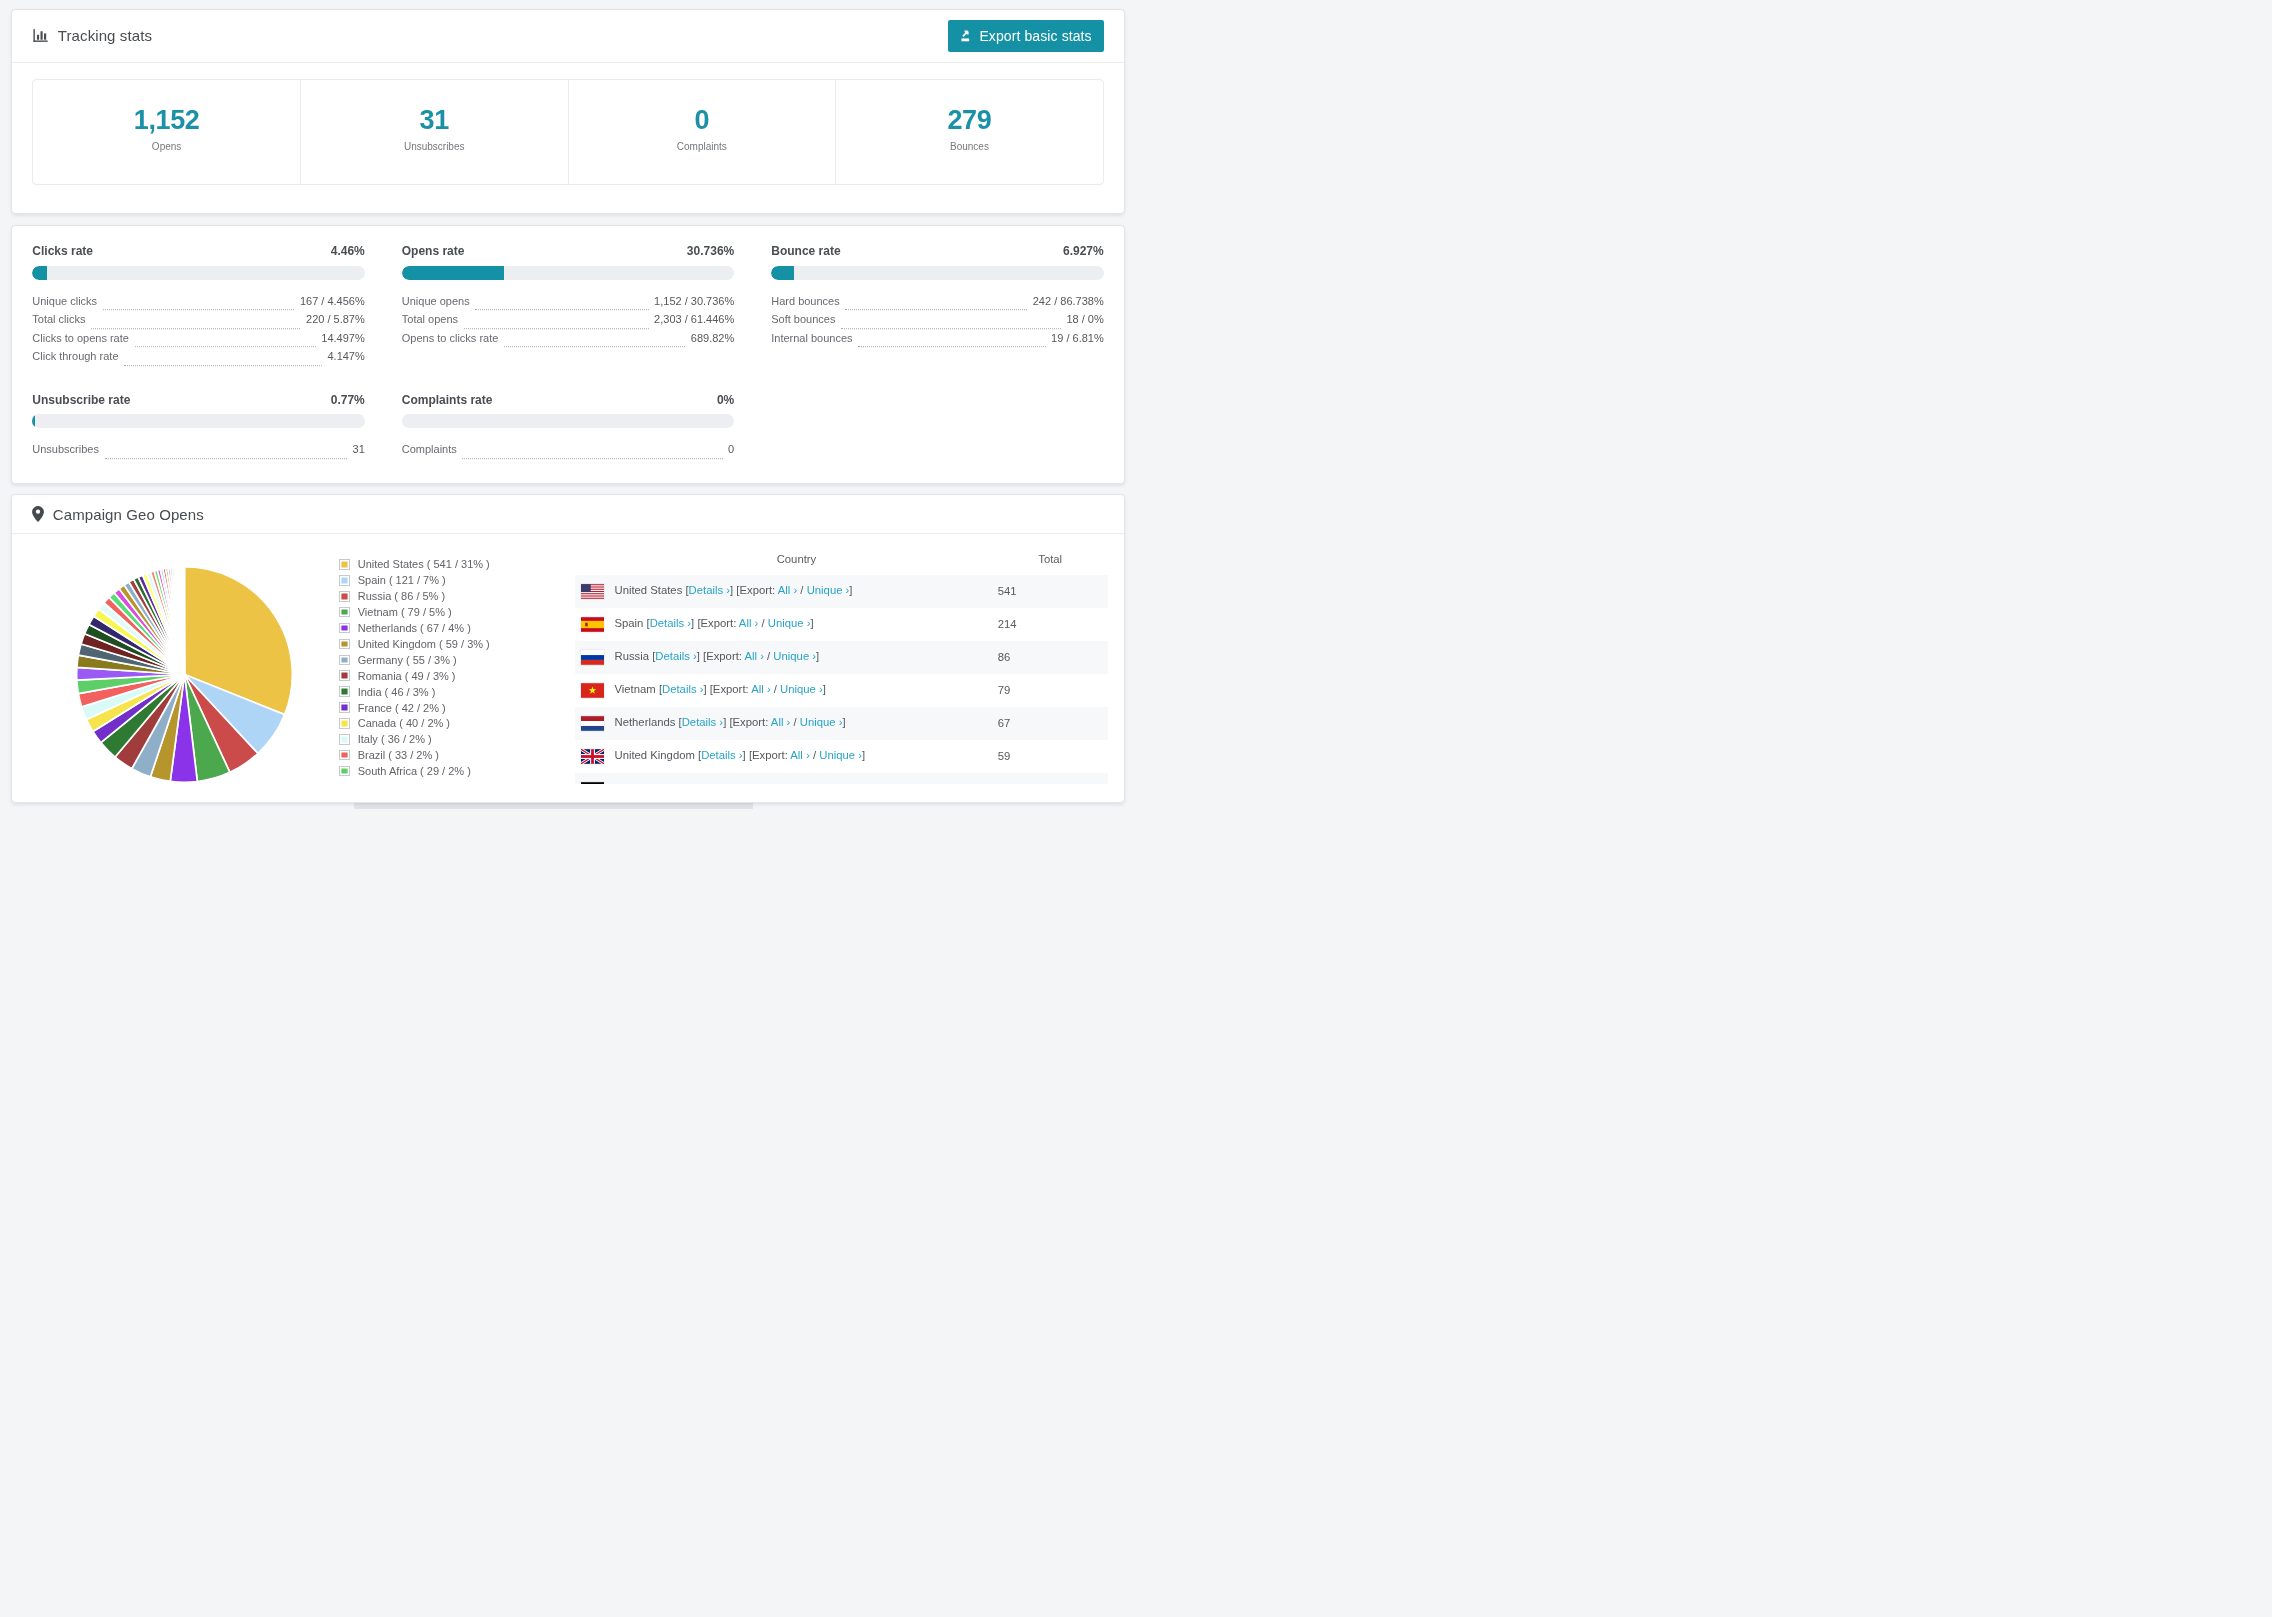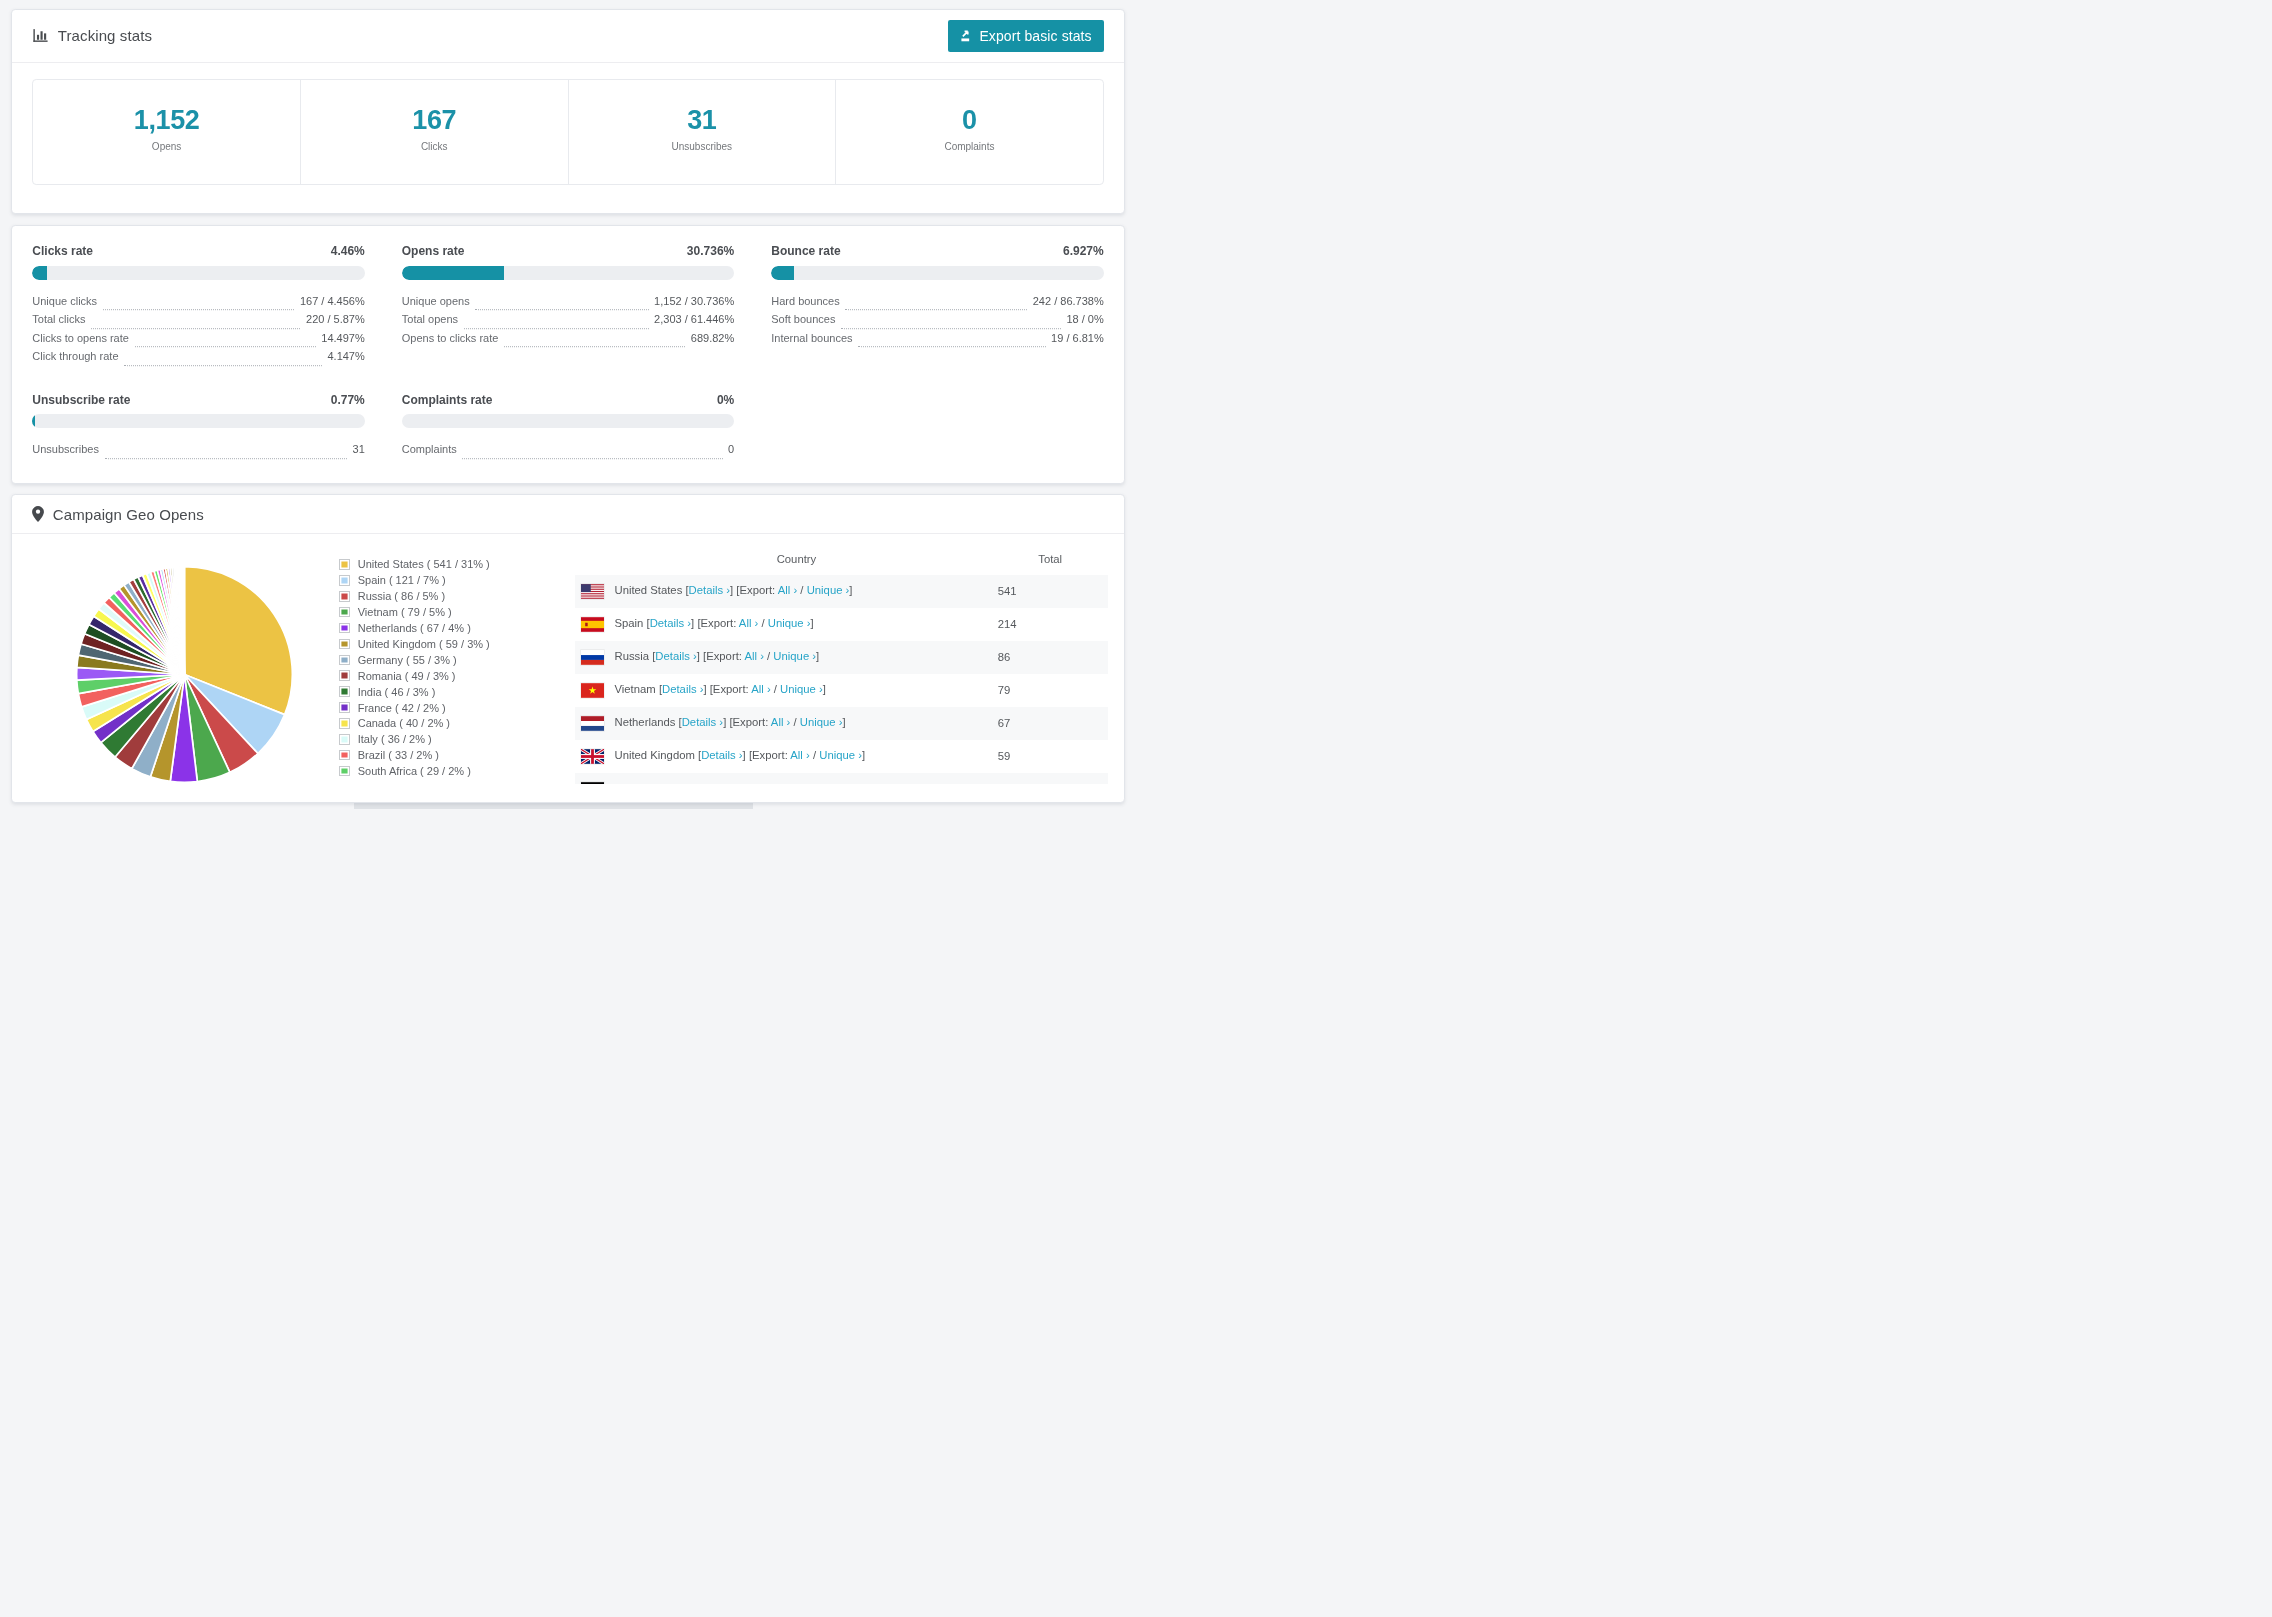--- a/index.html
+++ b/index.html
@@ -110,10 +110,6 @@
       <div class="summary-cell">
         <div class="summary-value" style="color: rgb(27, 145, 168);">1,152</div>
         <div class="summary-label">Opens</div>
-      </div>
-      <div class="summary-cell">
-        <div class="summary-value" style="color: rgb(27, 145, 168);">167</div>
-        <div class="summary-label">Clicks</div>
       </div>
       <div class="summary-cell">
         <div class="summary-value" style="color: rgb(27, 145, 168);">31</div>

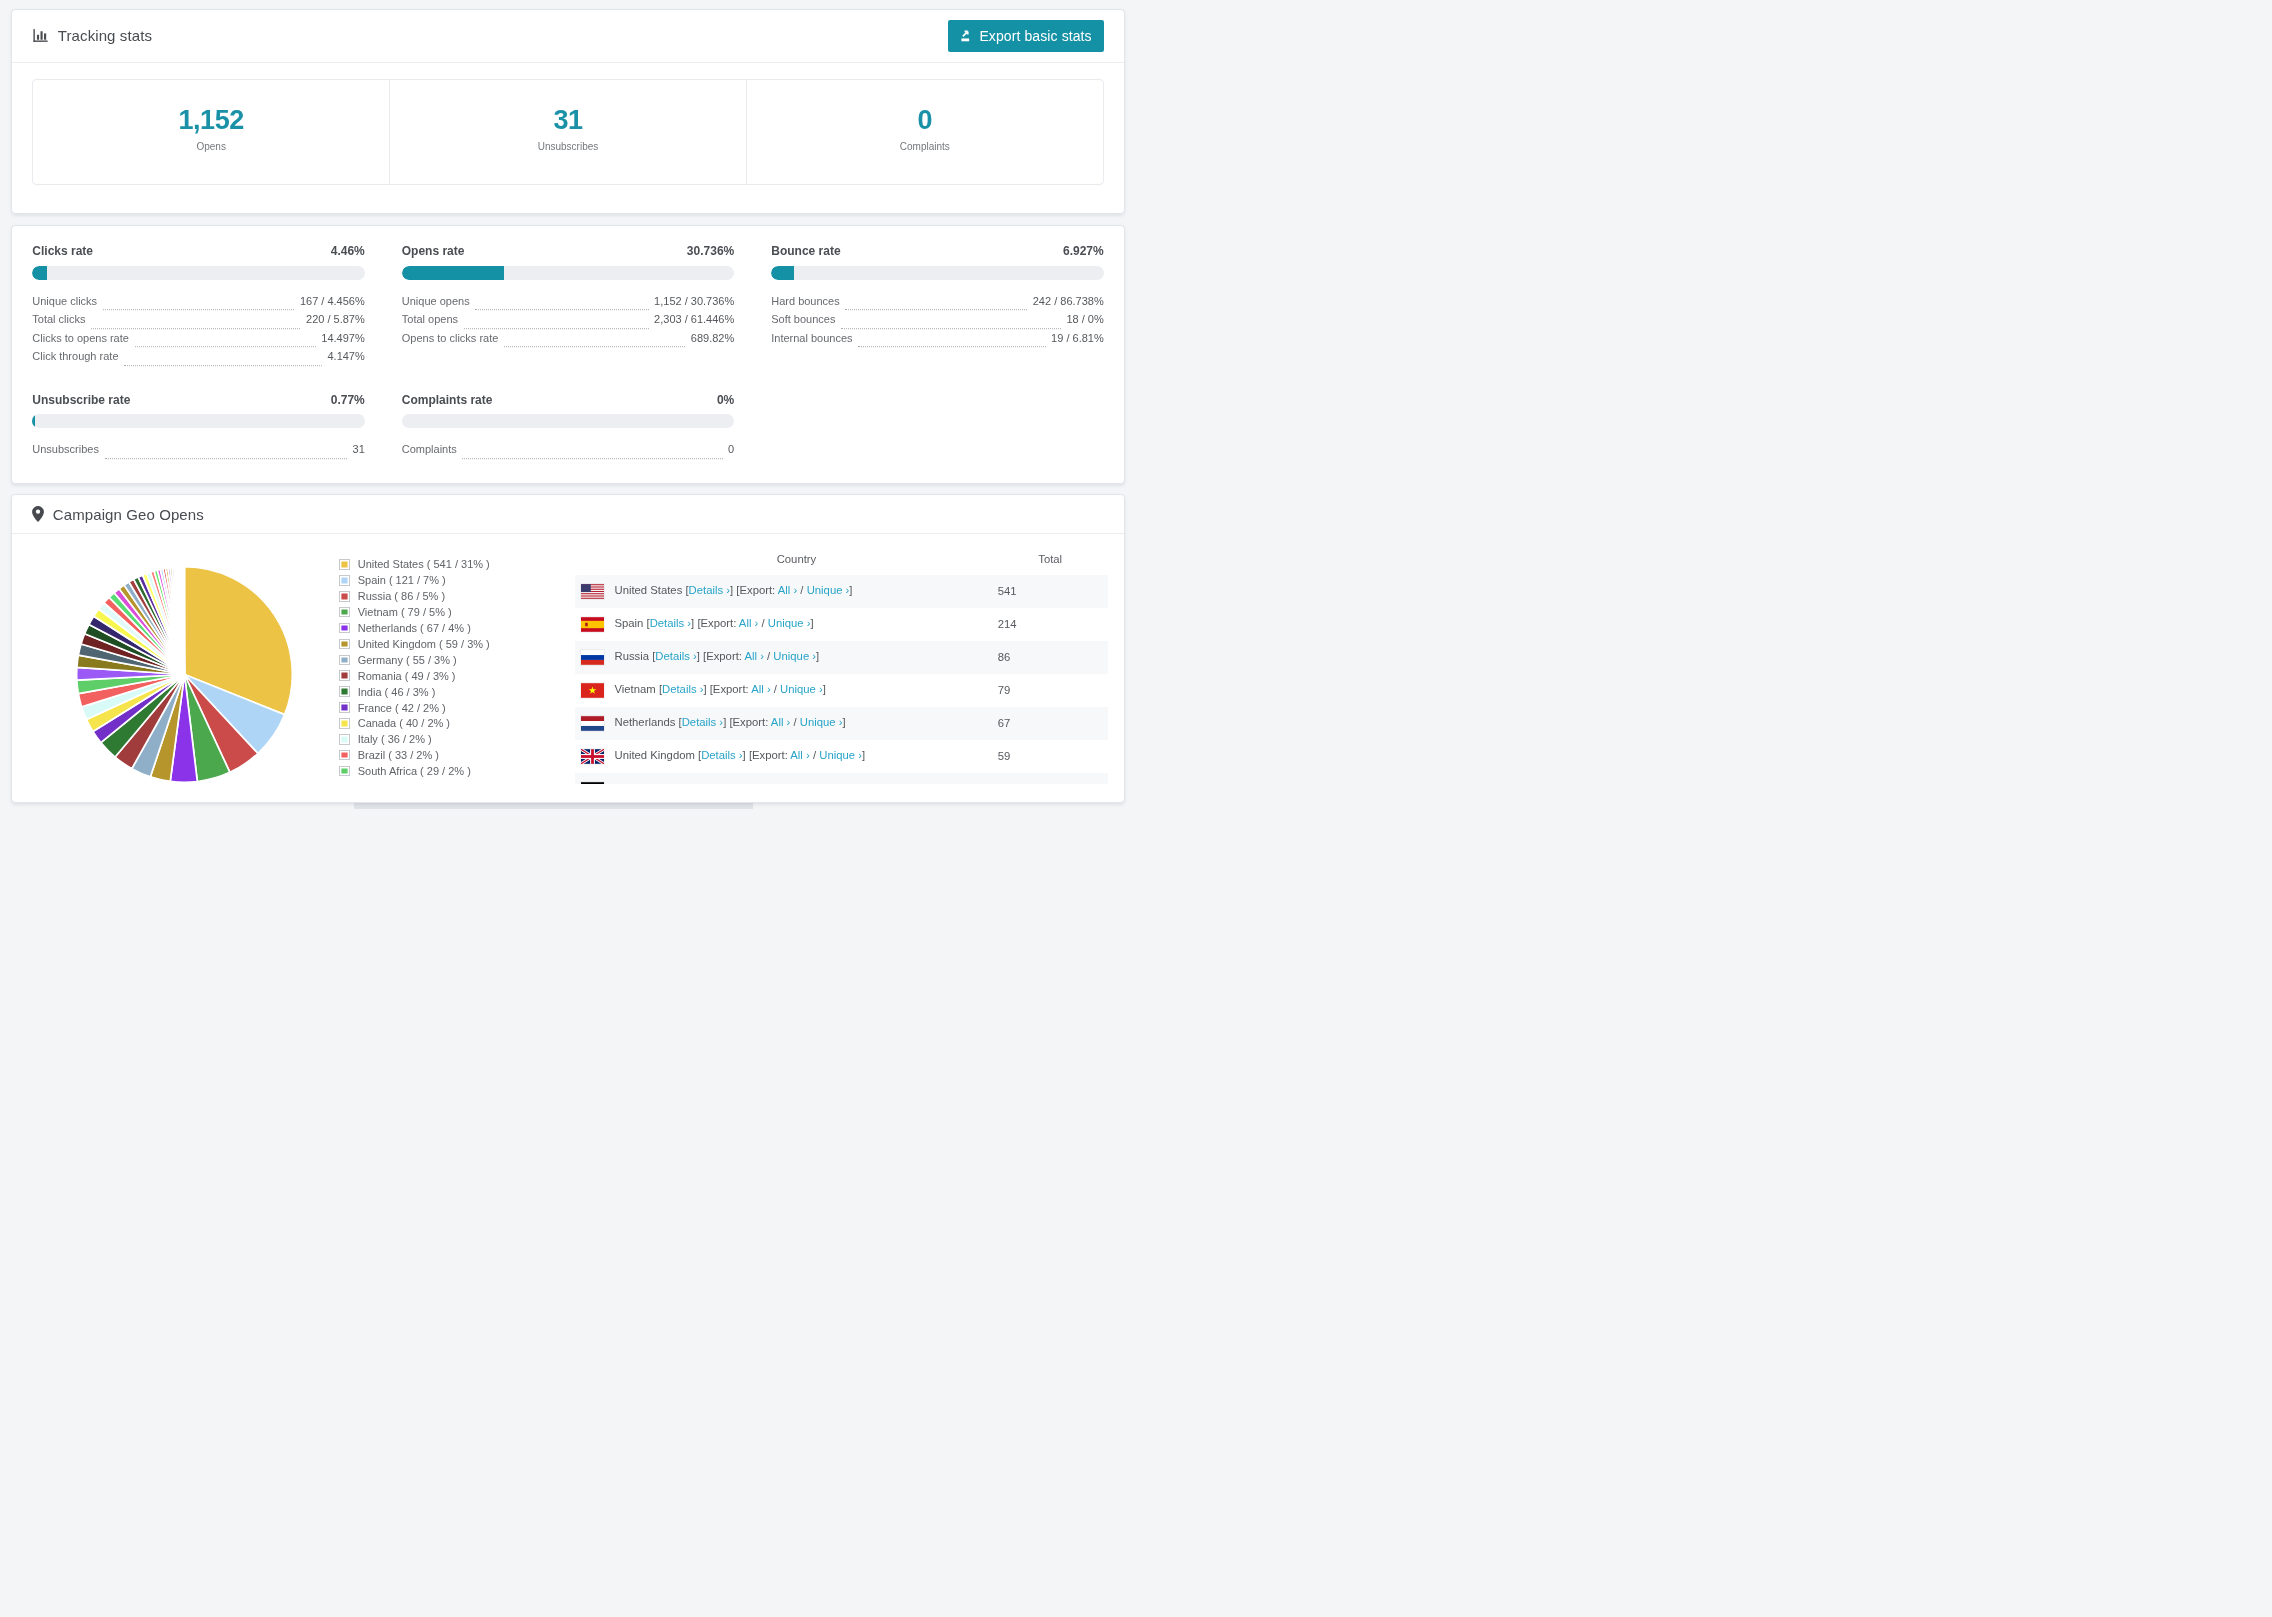--- a/index.html
+++ b/index.html
@@ -118,6 +118,10 @@
       <div class="summary-cell">
         <div class="summary-value" style="color: rgb(27, 145, 168);">0</div>
         <div class="summary-label">Complaints</div>
+      </div>
+      <div class="summary-cell">
+        <div class="summary-value" style="color: rgb(27, 145, 168);">279</div>
+        <div class="summary-label">Bounces</div>
       </div>
     </div>
 </div>

